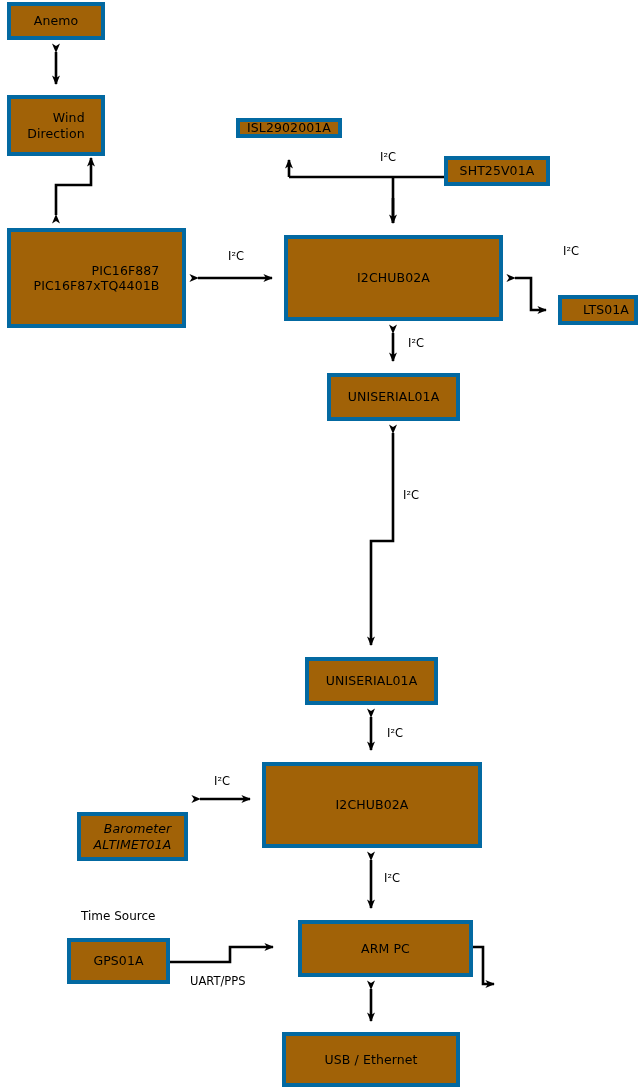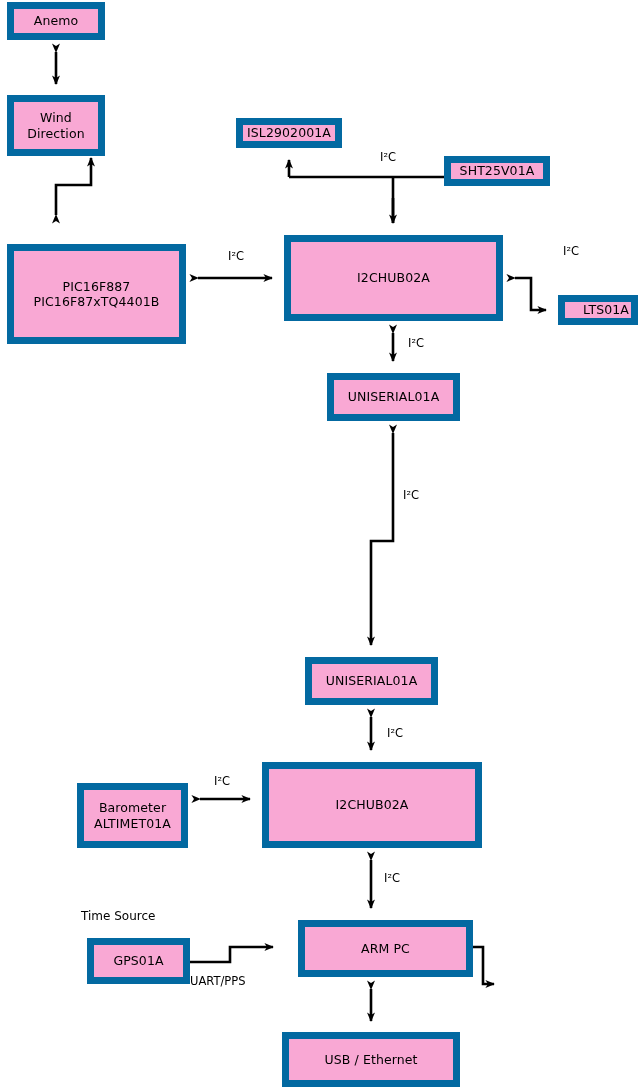--- a/index.html
+++ b/index.html
@@ -24,12 +24,12 @@
   .node{
     position:absolute;
     box-sizing:border-box;
-    border:7px solid #0369a1;
-    background:#f9a8d4;
+    border:4px solid #0369a1;
+    background:#a16207;
     display:flex;
     align-items:center;
     justify-content:center;
-    text-align:center;
+    text-align:right;
     color:#000000;
     font-size:12.5px;
     line-height:1.22;

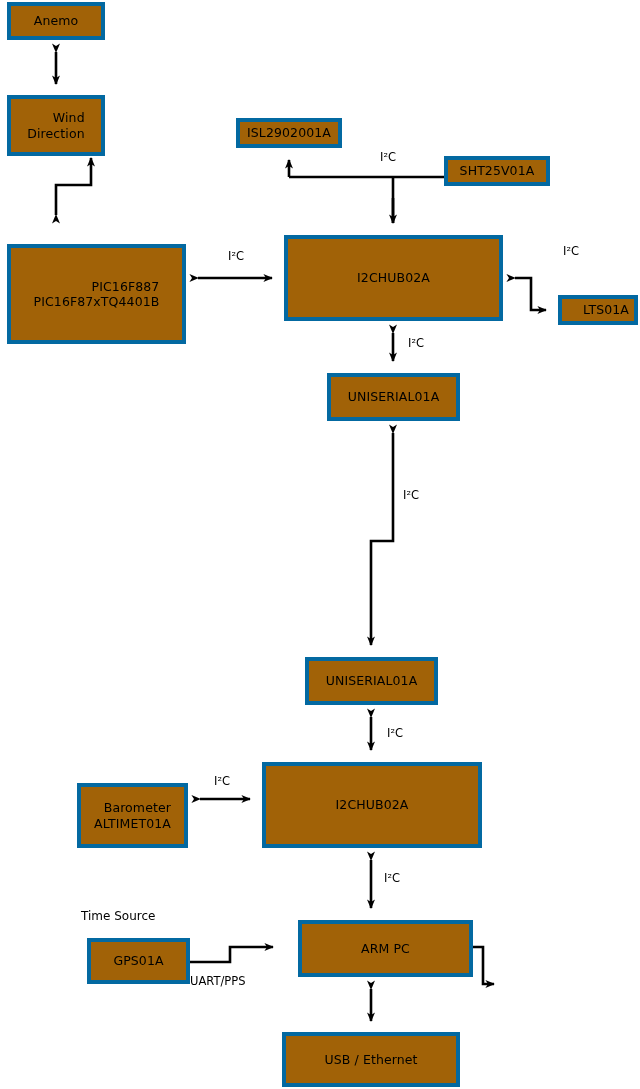--- a/index.html
+++ b/index.html
@@ -118,7 +118,7 @@
 PIC16F87xTQ4401B</span>
   </div>
 
-  <div class="node" style="left:236px; top:118px; width:106px; height:30px;">
+  <div class="node" style="left:236px; top:118px; width:106px; height:20px;">
     <span class="lbl">ISL2902001A</span>
   </div>
 

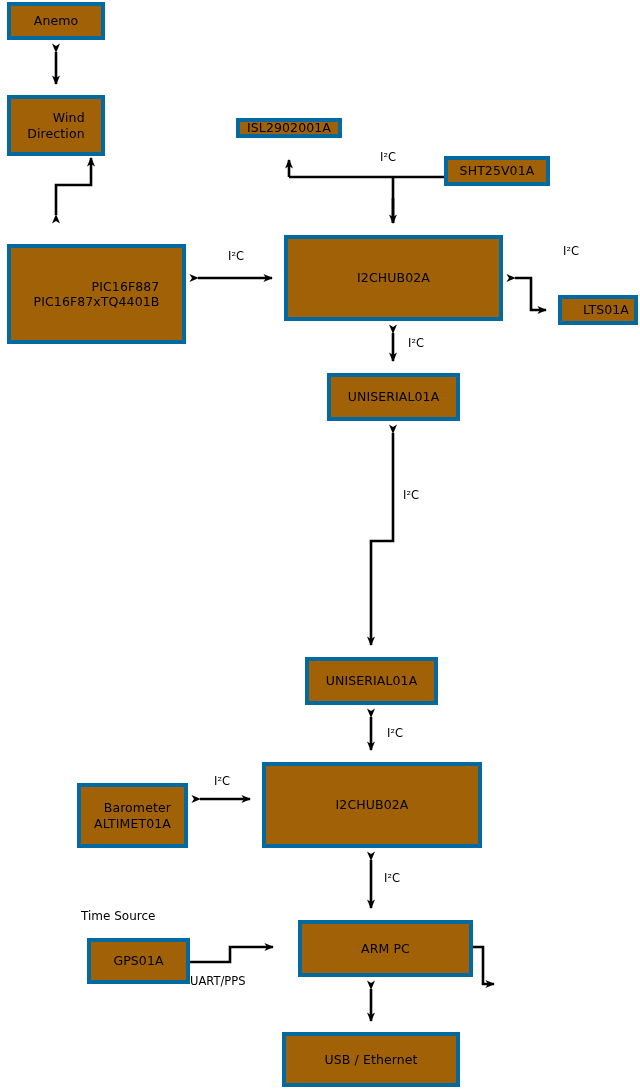--- a/index.html
+++ b/index.html
@@ -113,7 +113,7 @@
 Direction</span>
   </div>
 
-  <div class="node" style="left:7px;  top:244px;  width:179px; height:100px;">
+  <div class="node" style="left:7px;  top:228px;  width:179px; height:100px;">
     <span class="lbl">PIC16F887
 PIC16F87xTQ4401B</span>
   </div>

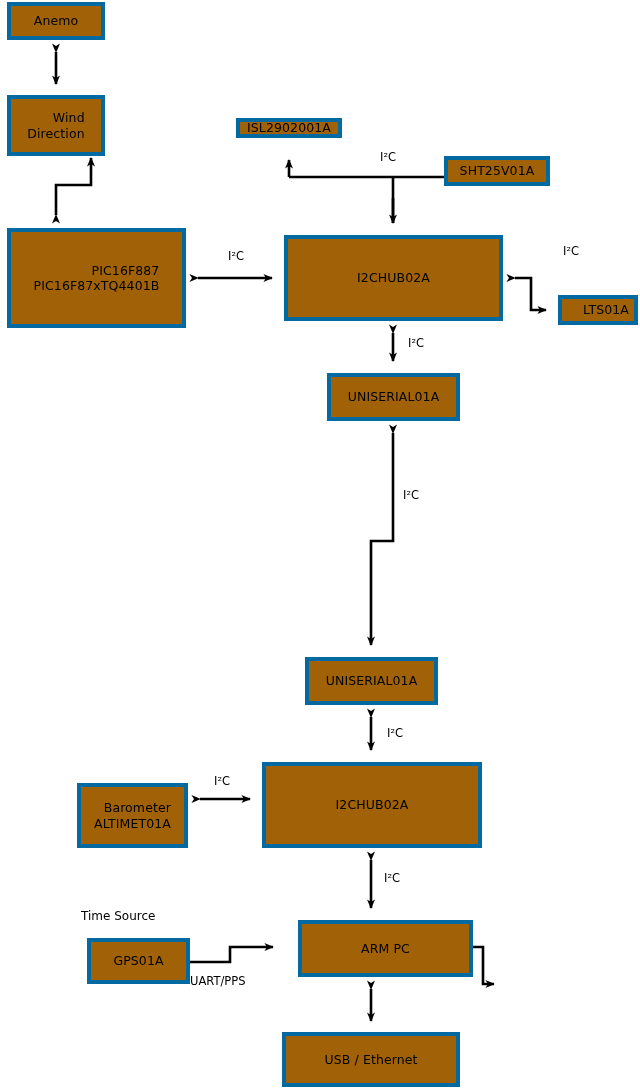--- a/index.html
+++ b/index.html
@@ -146,7 +146,7 @@
     <span class="lbl">I2CHUB02A</span>
   </div>
 
-  <div class="node" style="left:77px;  top:783px; width:111px; height:65px;">
+  <div class="node" style="left:77px;  top:812px; width:111px; height:49px;font-style:italic;">
     <span class="lbl">Barometer
 ALTIMET01A</span>
   </div>

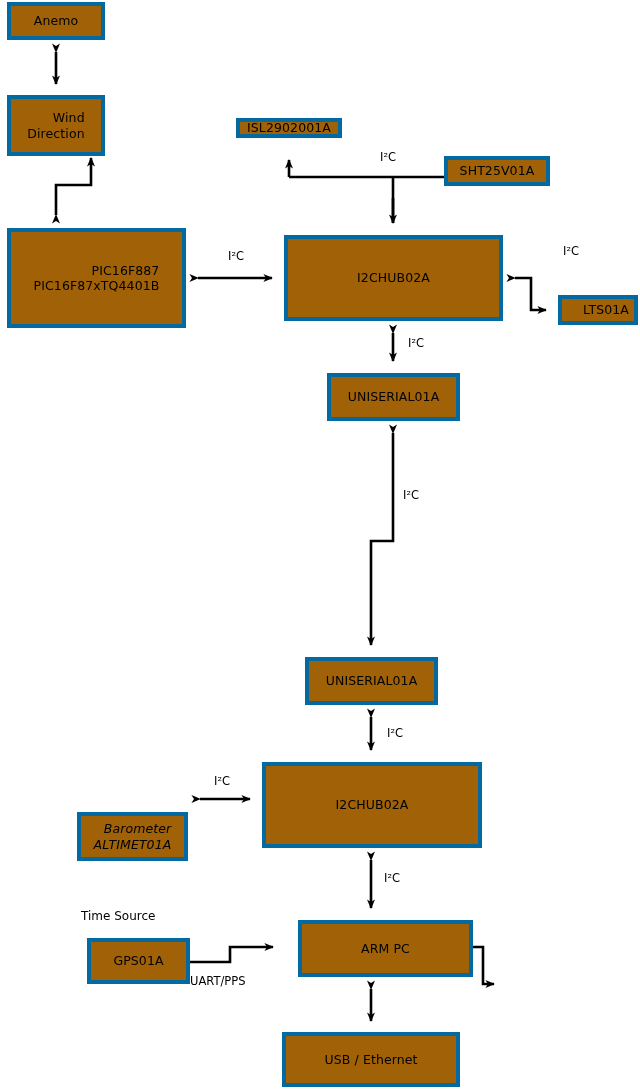--- a/index.html
+++ b/index.html
@@ -151,7 +151,7 @@
 ALTIMET01A</span>
   </div>
 
-  <div class="node" style="left:67px;  top:938px; width:103px; height:46px;margin-left:20px;">
+  <div class="node" style="left:67px;  top:938px; width:103px; height:46px;">
     <span class="lbl">GPS01A</span>
   </div>
 

